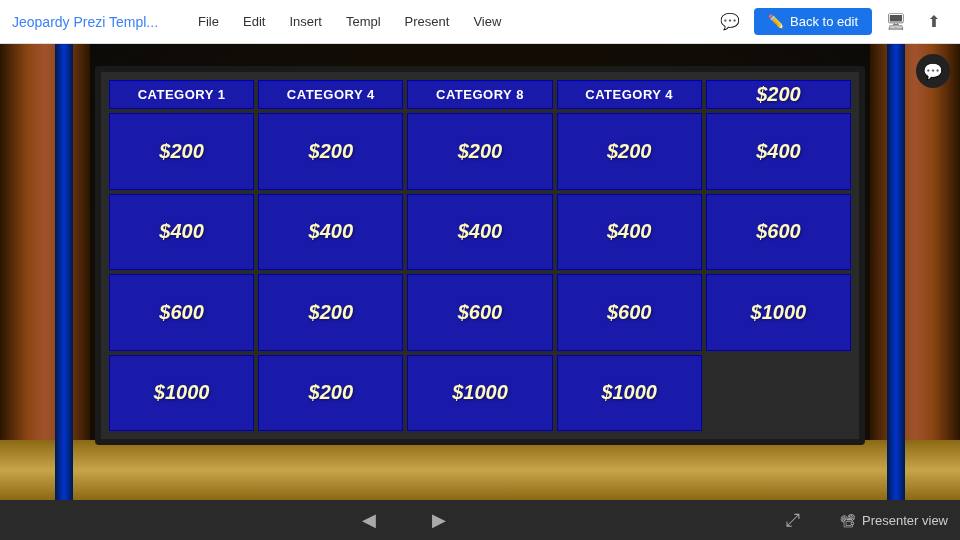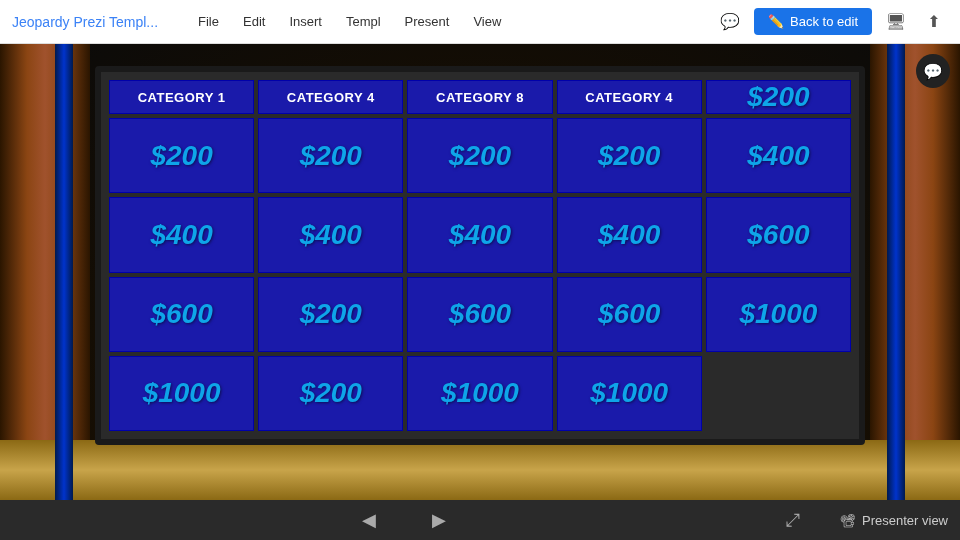--- a/index.html
+++ b/index.html
@@ -181,8 +181,8 @@
 
     .money-cell {
       background: #1a1aaa;
-      color: #0ea5e9;
-      font-size: 28px;
+      color: #fef9c3;
+      font-size: 20px;
       font-weight: 700;
       font-style: italic;
       display: flex;

